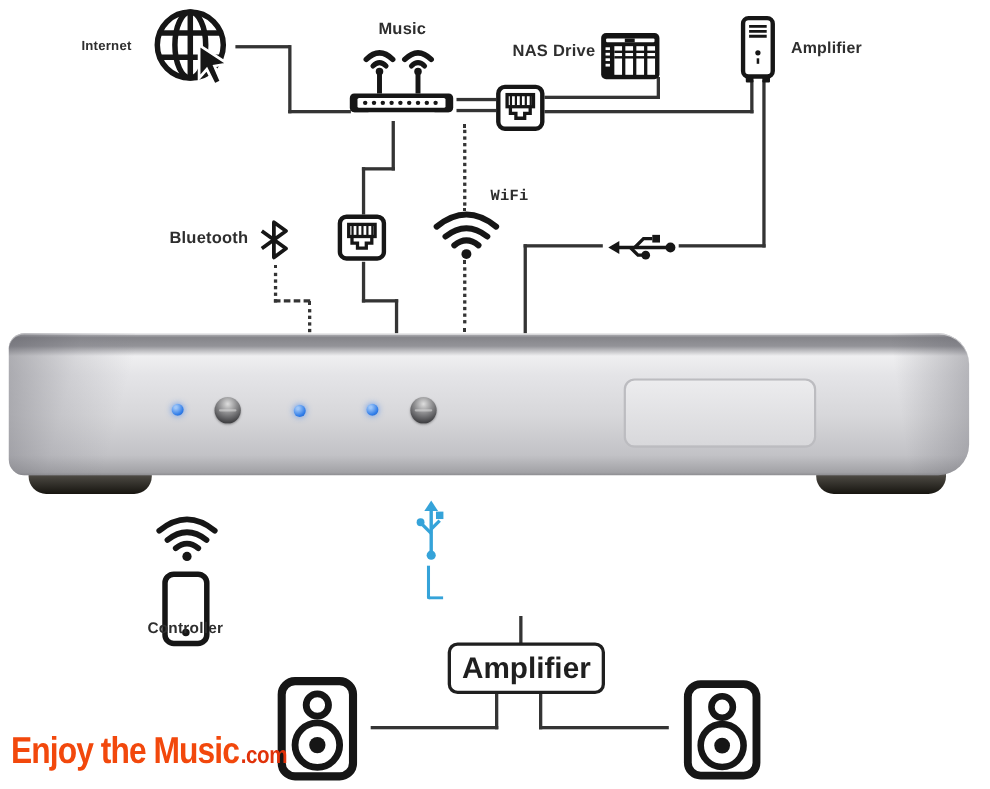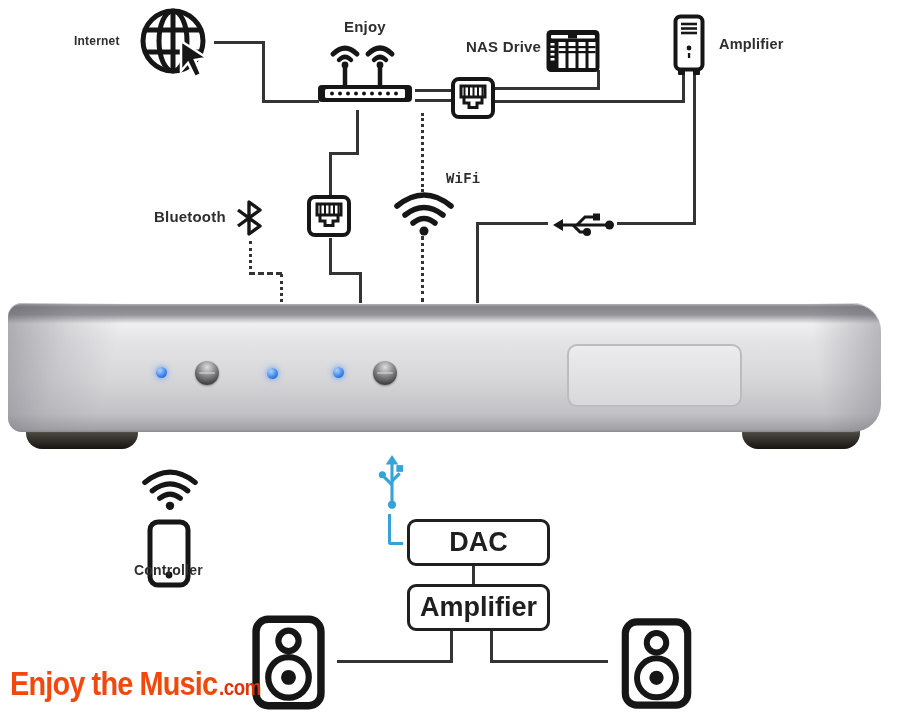--- a/index.html
+++ b/index.html
@@ -94,7 +94,7 @@
     <path d="M44 36 L70 53 L58 55 L64 69 L58 72 L51 58 L44 66 Z" fill="#161616" stroke="#ffffff" stroke-width="2.5"></path>
   </svg>
 
-  <span class="lbl" style="left:344px;top:18px;">Enjoy</span>
+  <span class="lbl" style="left:344px;top:18px;">Music</span>
   <svg class="abs" style="left:314px;top:36px;" width="102" height="80" viewBox="0 0 102 80">
     <path d="M19 18 Q31 6 43 18" fill="none" stroke="#161616" stroke-width="5" stroke-linecap="round"></path>
     <path d="M25 24 Q31 18 37 24" fill="none" stroke="#161616" stroke-width="4.5" stroke-linecap="round"></path>

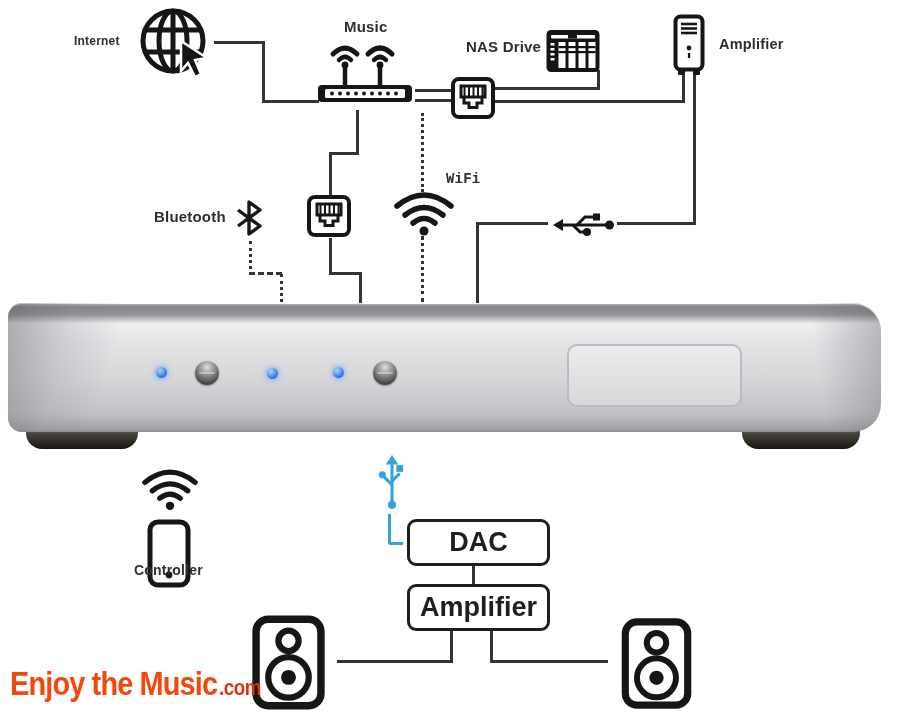--- a/index.html
+++ b/index.html
@@ -227,9 +227,6 @@
   </svg>
   <div class="blue-L"></div>
 
-  <div class="node-box" style="left:407px;top:519px;width:137px;height:41px;font-size:27px;">
-    <span>DAC</span>
-  </div>
   <div class="node-box" style="left:407px;top:584px;width:137px;height:41px;font-size:27px;">
     <span>Amplifier</span>
   </div>

